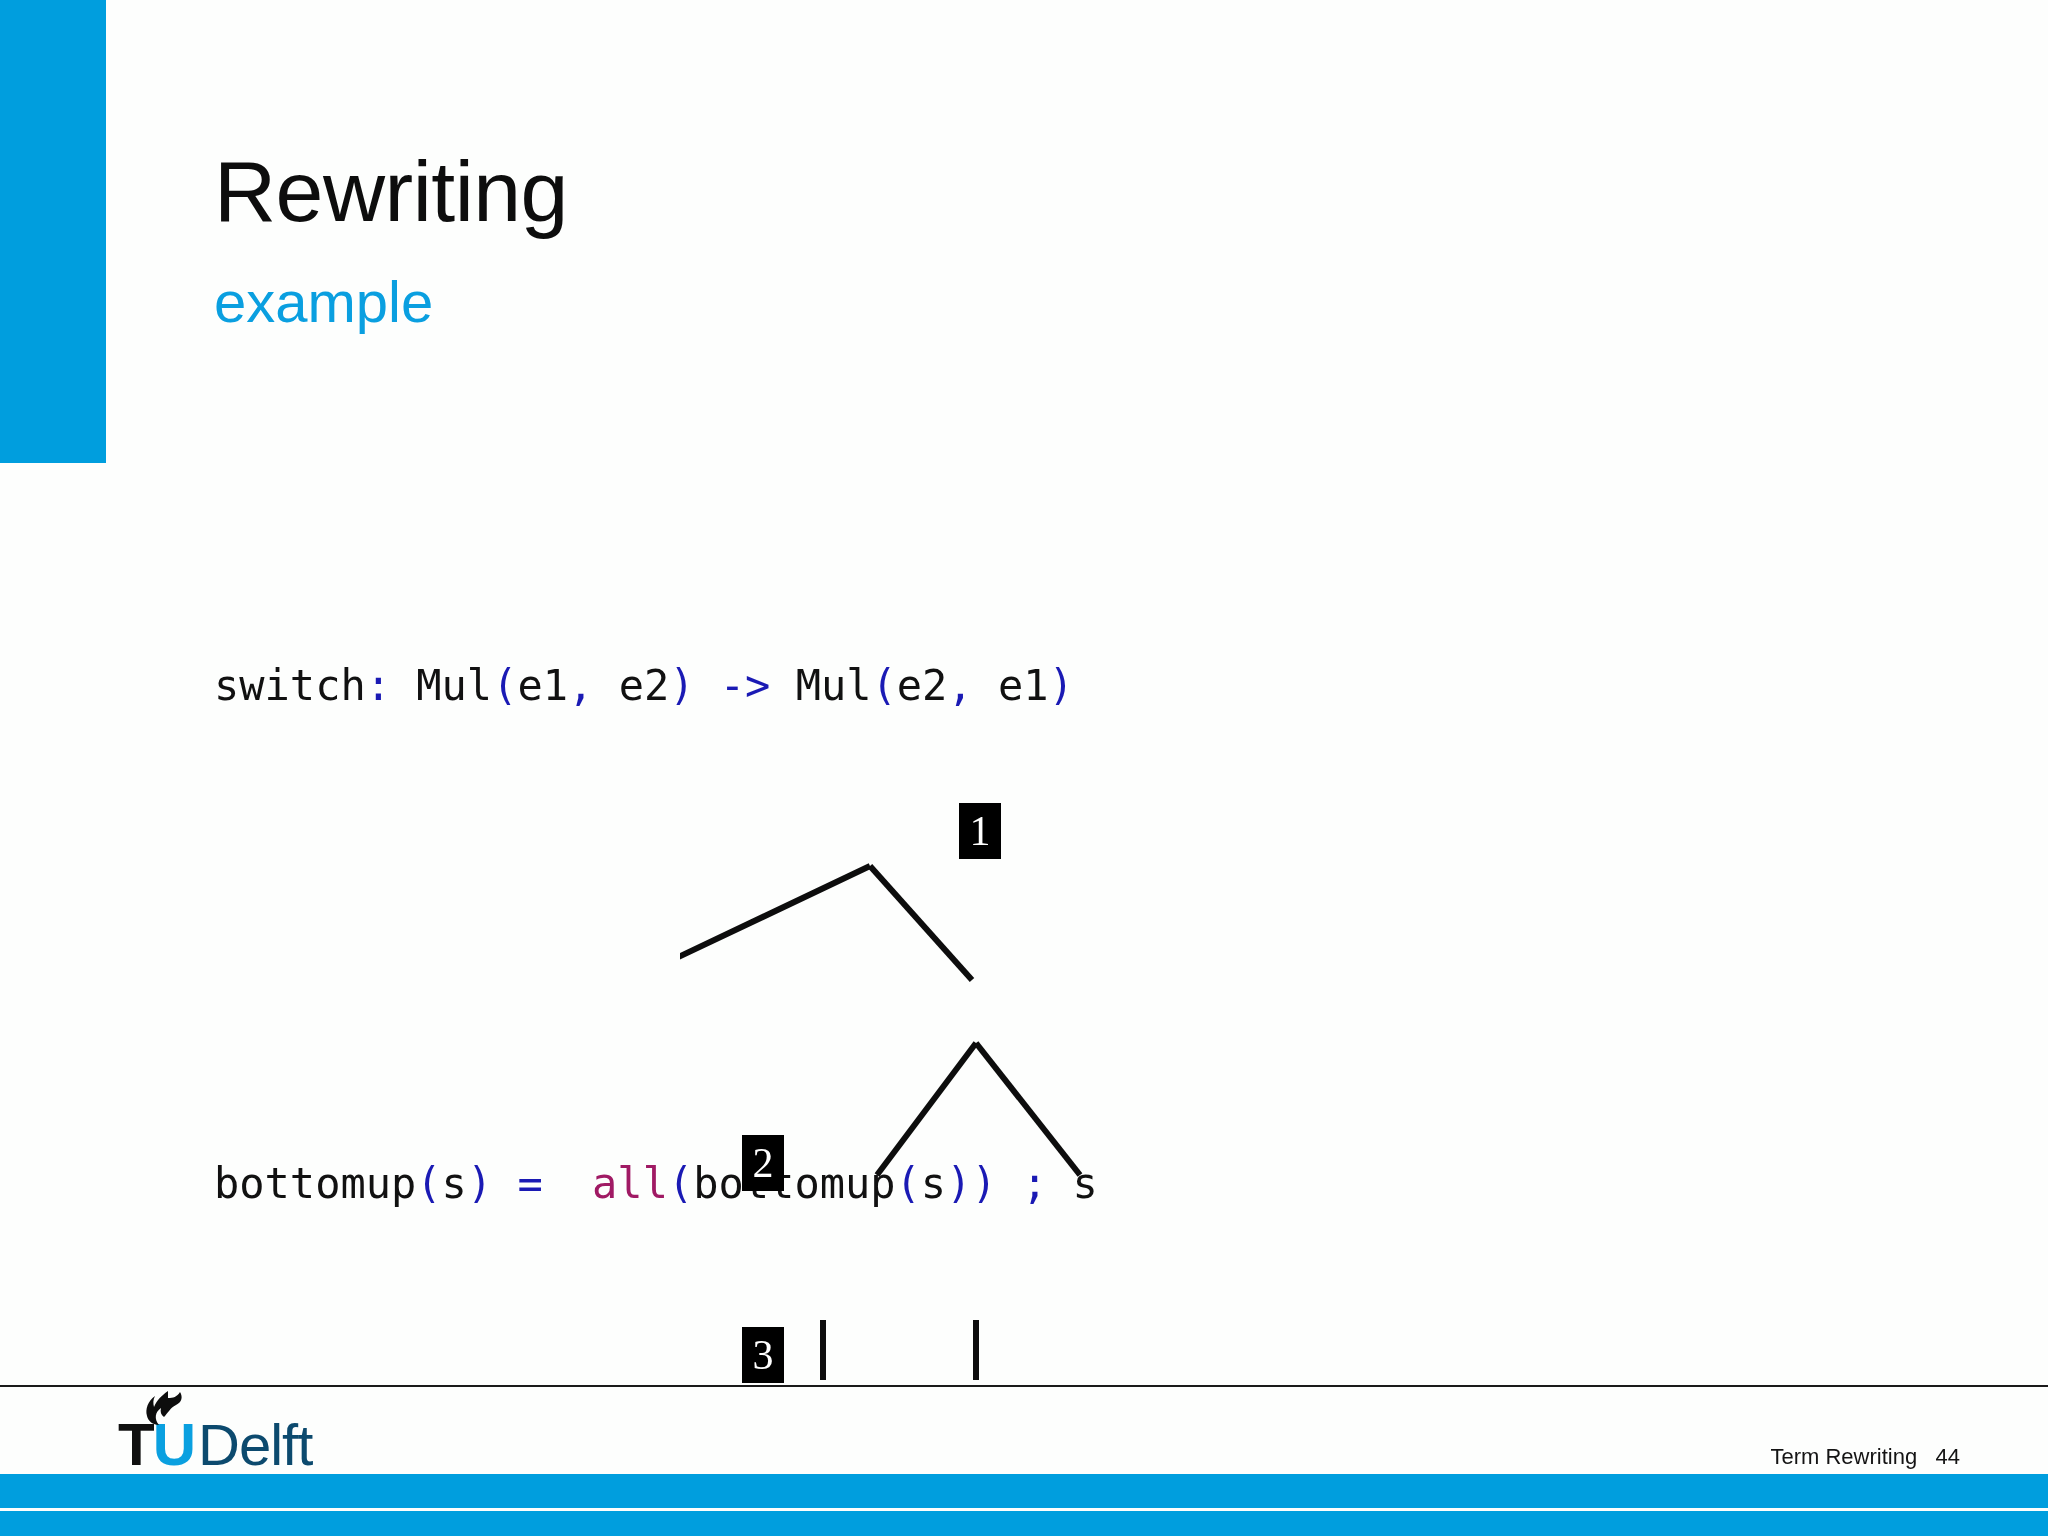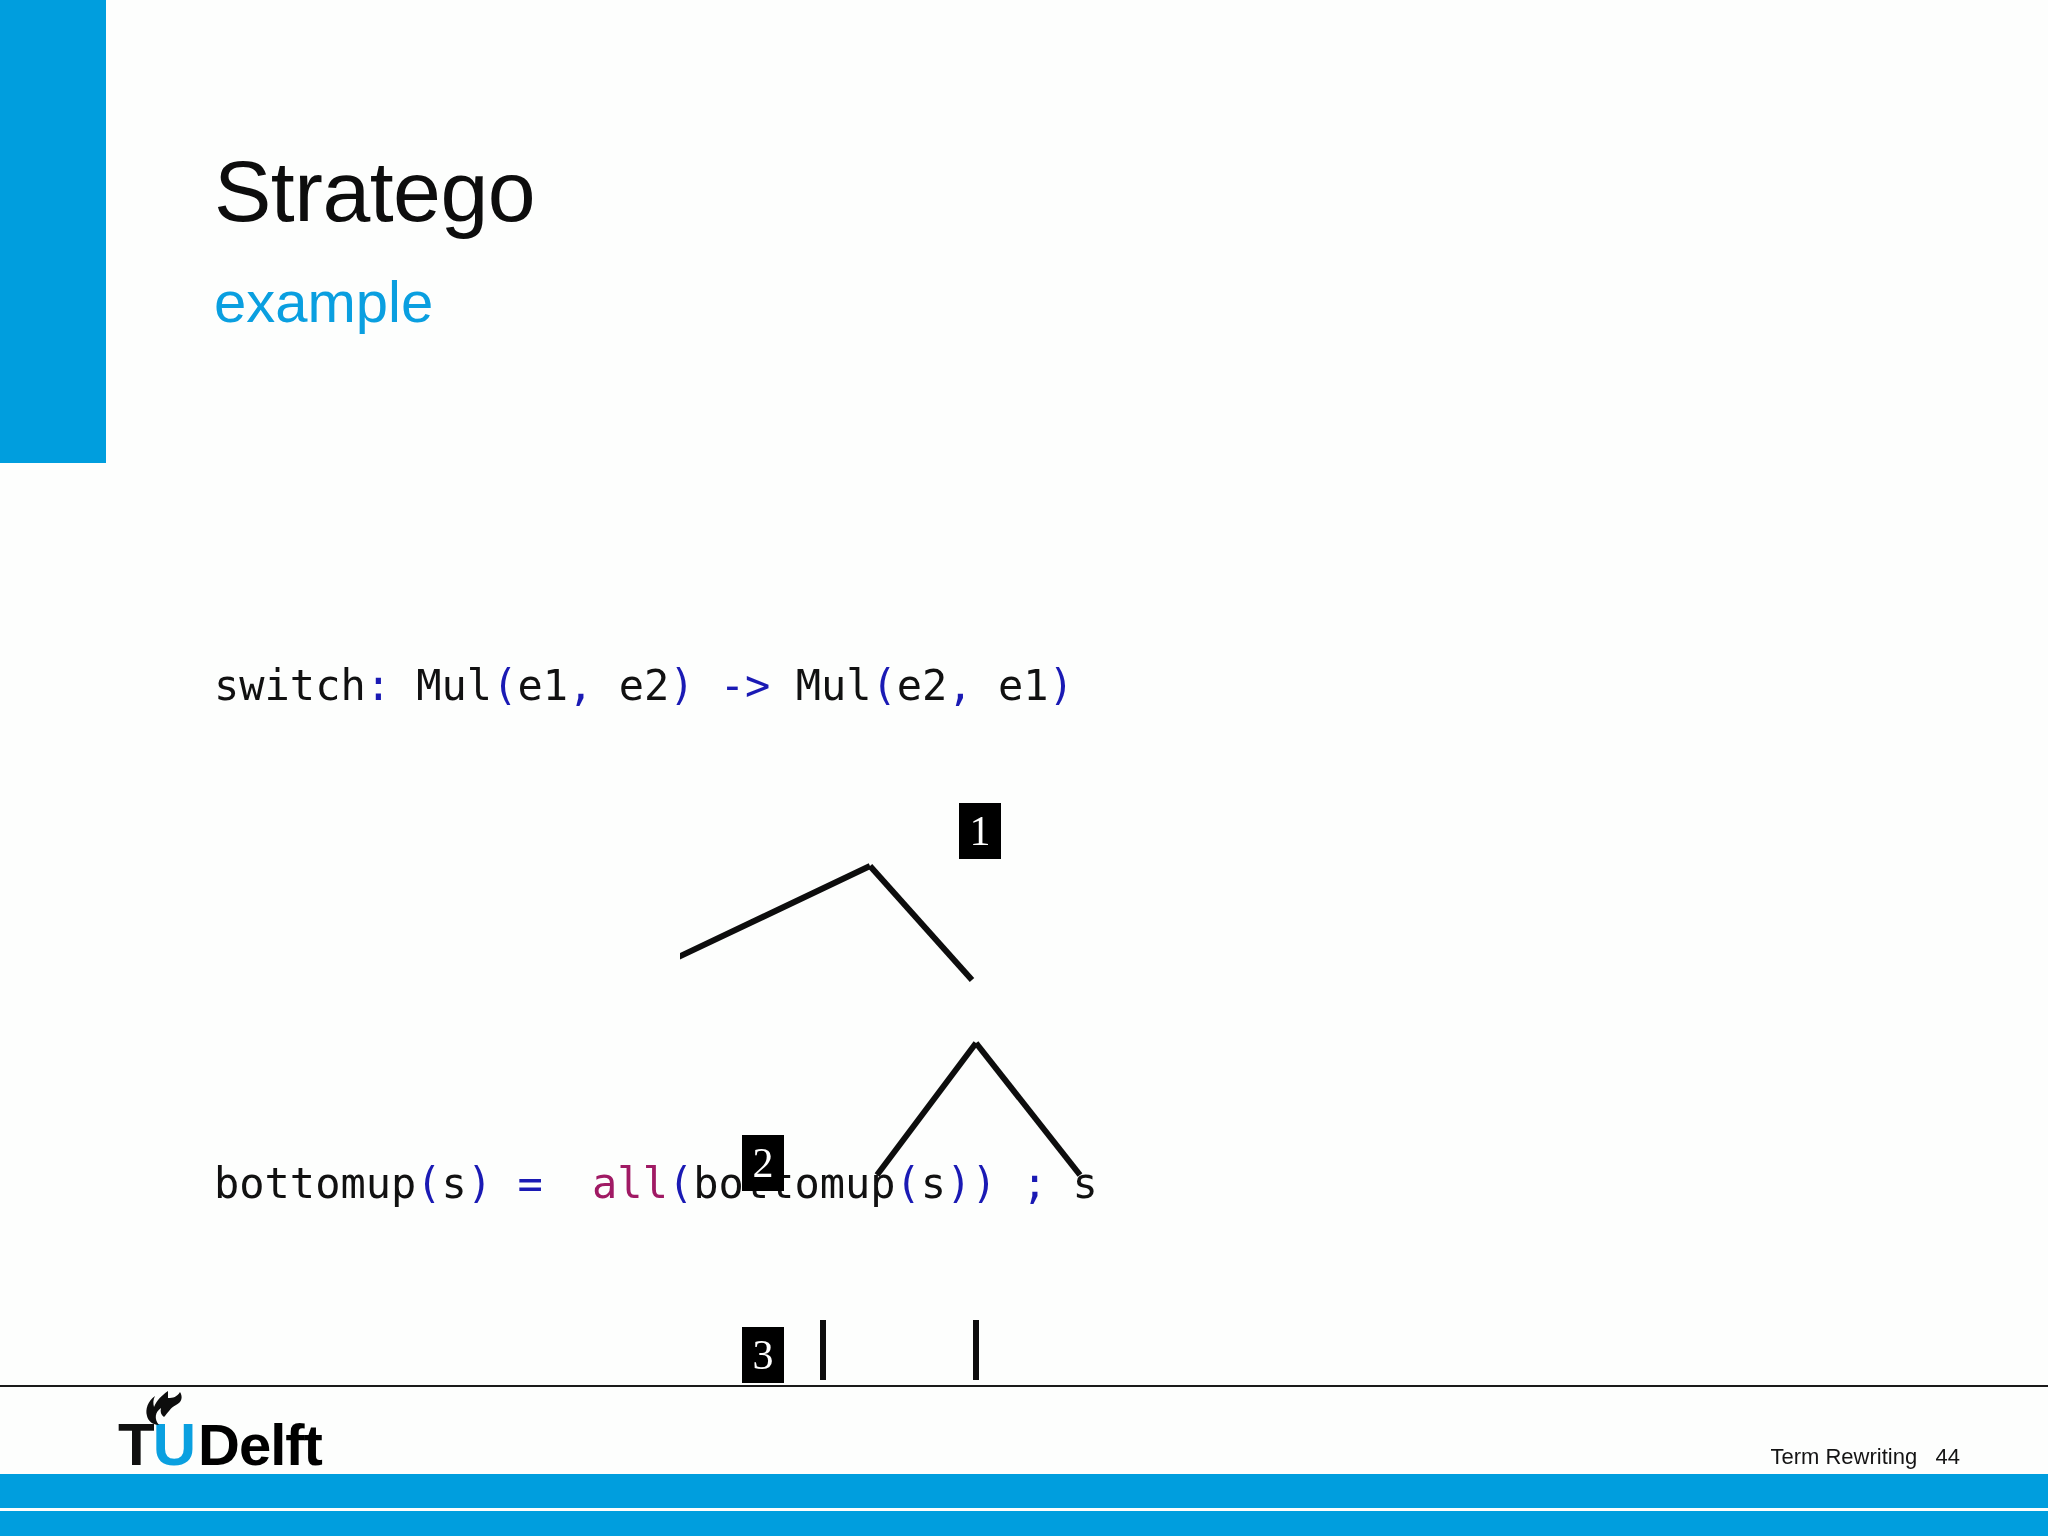--- a/index.html
+++ b/index.html
@@ -151,7 +151,7 @@
 
   <div class="left-bar"></div>
 
-  <div class="title">Stratego</div>
+  <div class="title">Rewriting</div>
   <div class="subtitle">example</div>
 
   <div class="code">

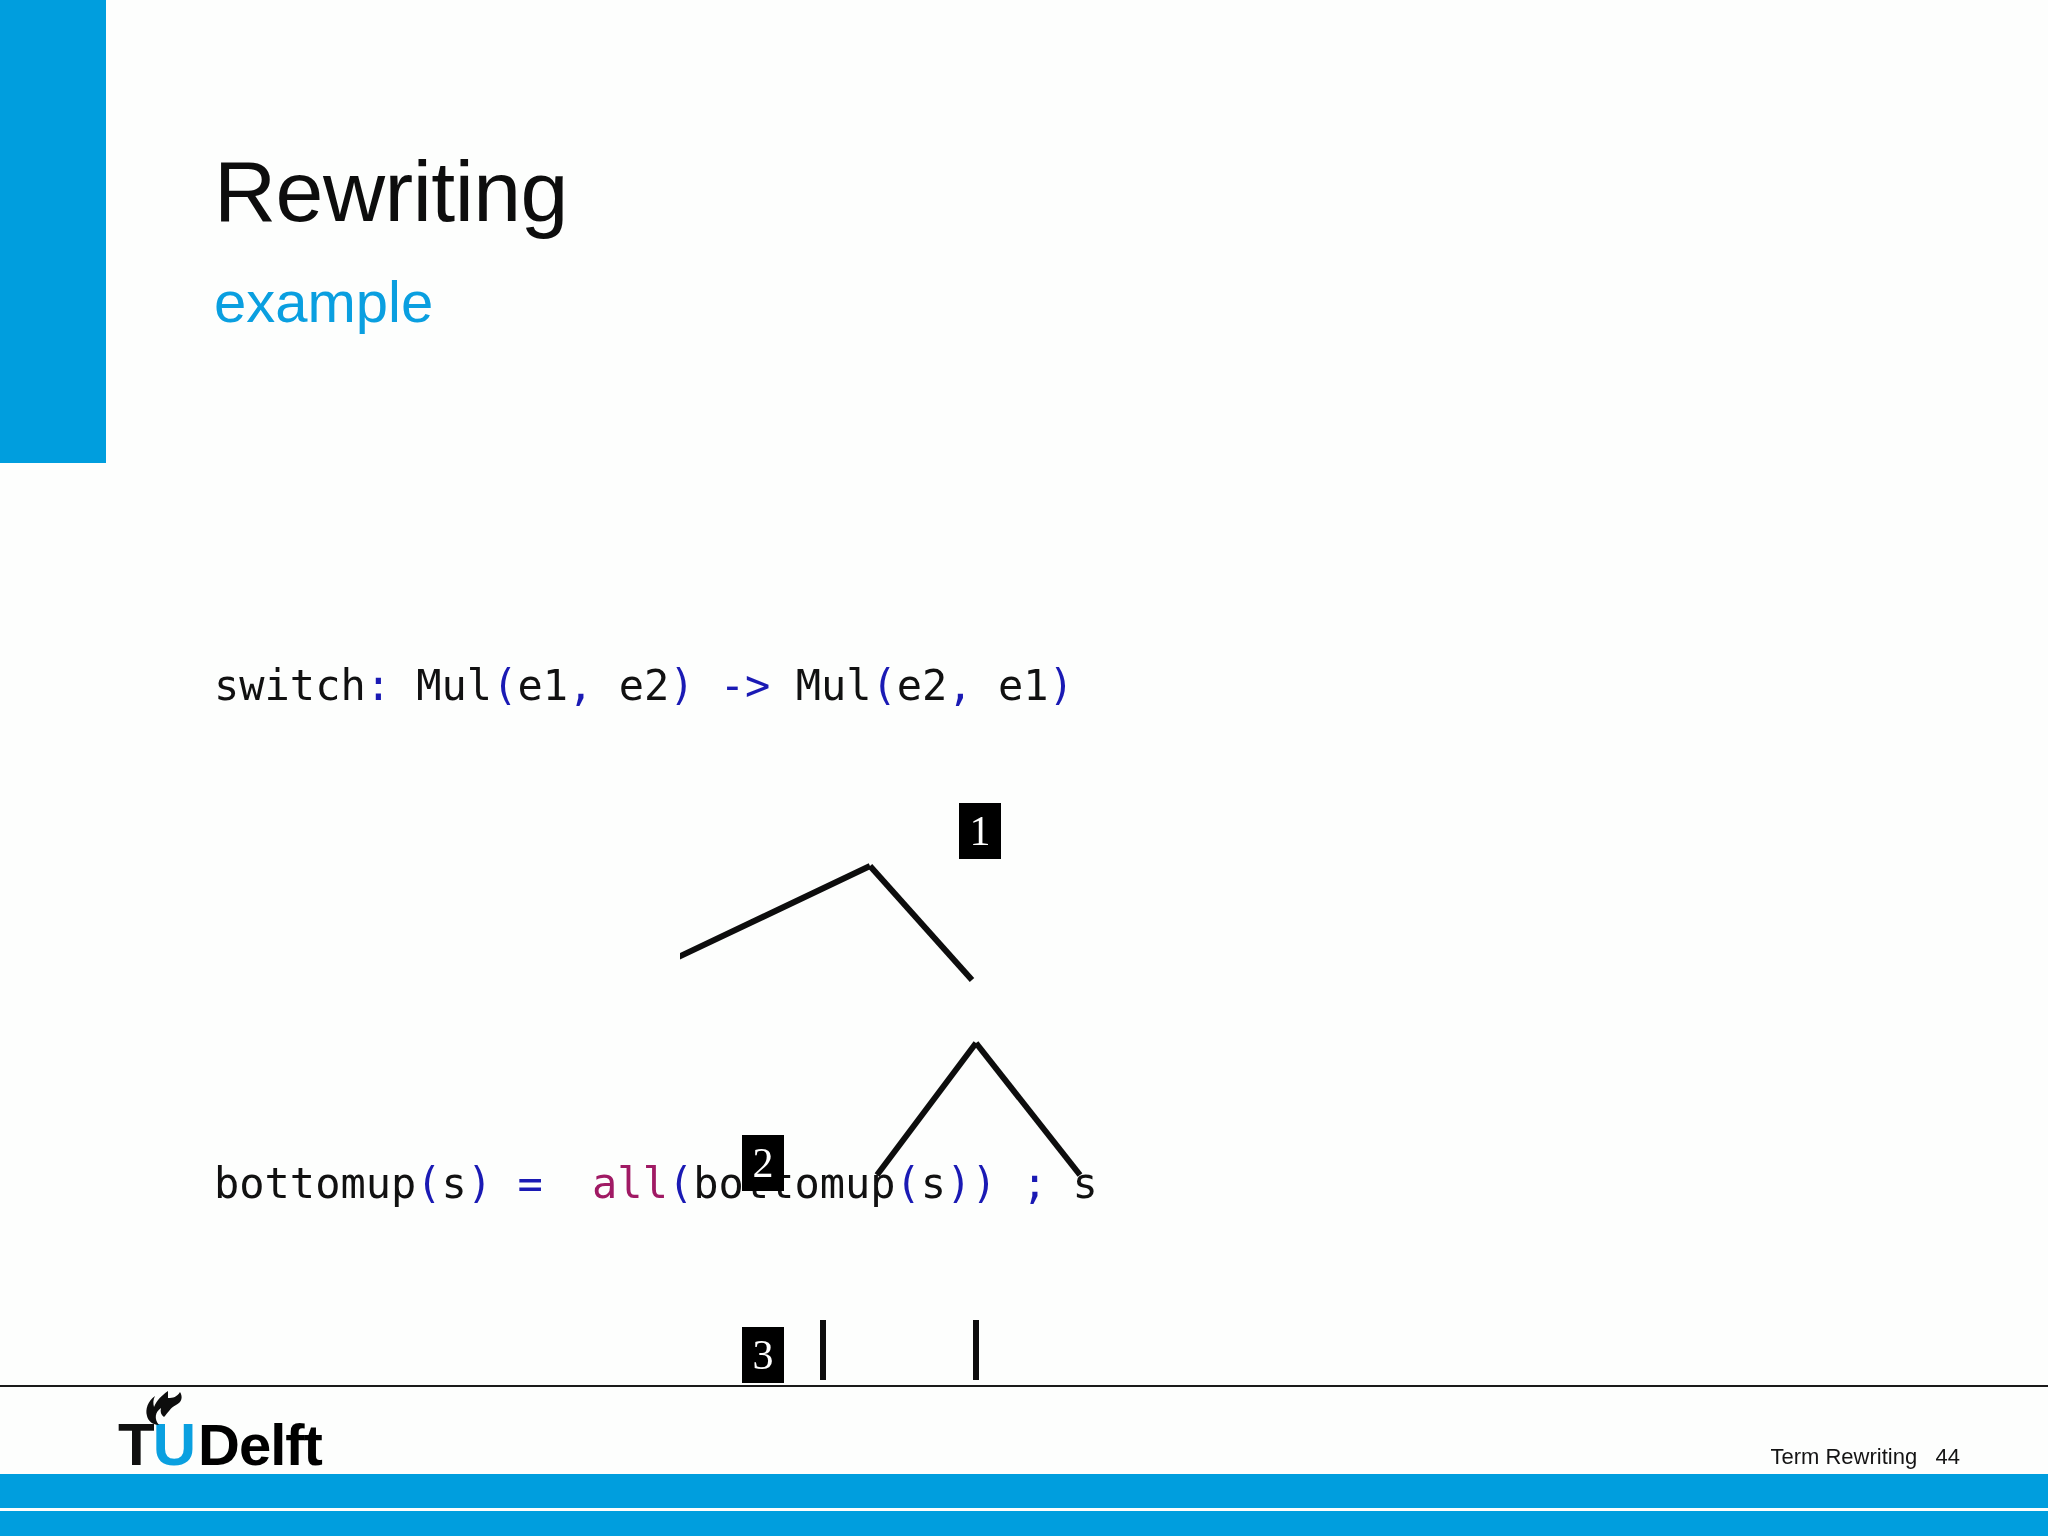--- a/index.html
+++ b/index.html
@@ -142,7 +142,7 @@
   }
   .logo .t { font-size: 60px; font-weight: bold; color: #101010; }
   .logo .u { font-size: 60px; font-weight: bold; color: #0aa0e0; margin-left: -2px; }
-  .logo .delft { font-size: 58px; font-weight: 700; color: #000000; margin-left: 2px; letter-spacing: -1px;}
+  .logo .delft { font-size: 58px; font-weight: 400; color: #0c4a6e; margin-left: 2px; letter-spacing: -1px;}
 </style>
 </head>
 <body>

